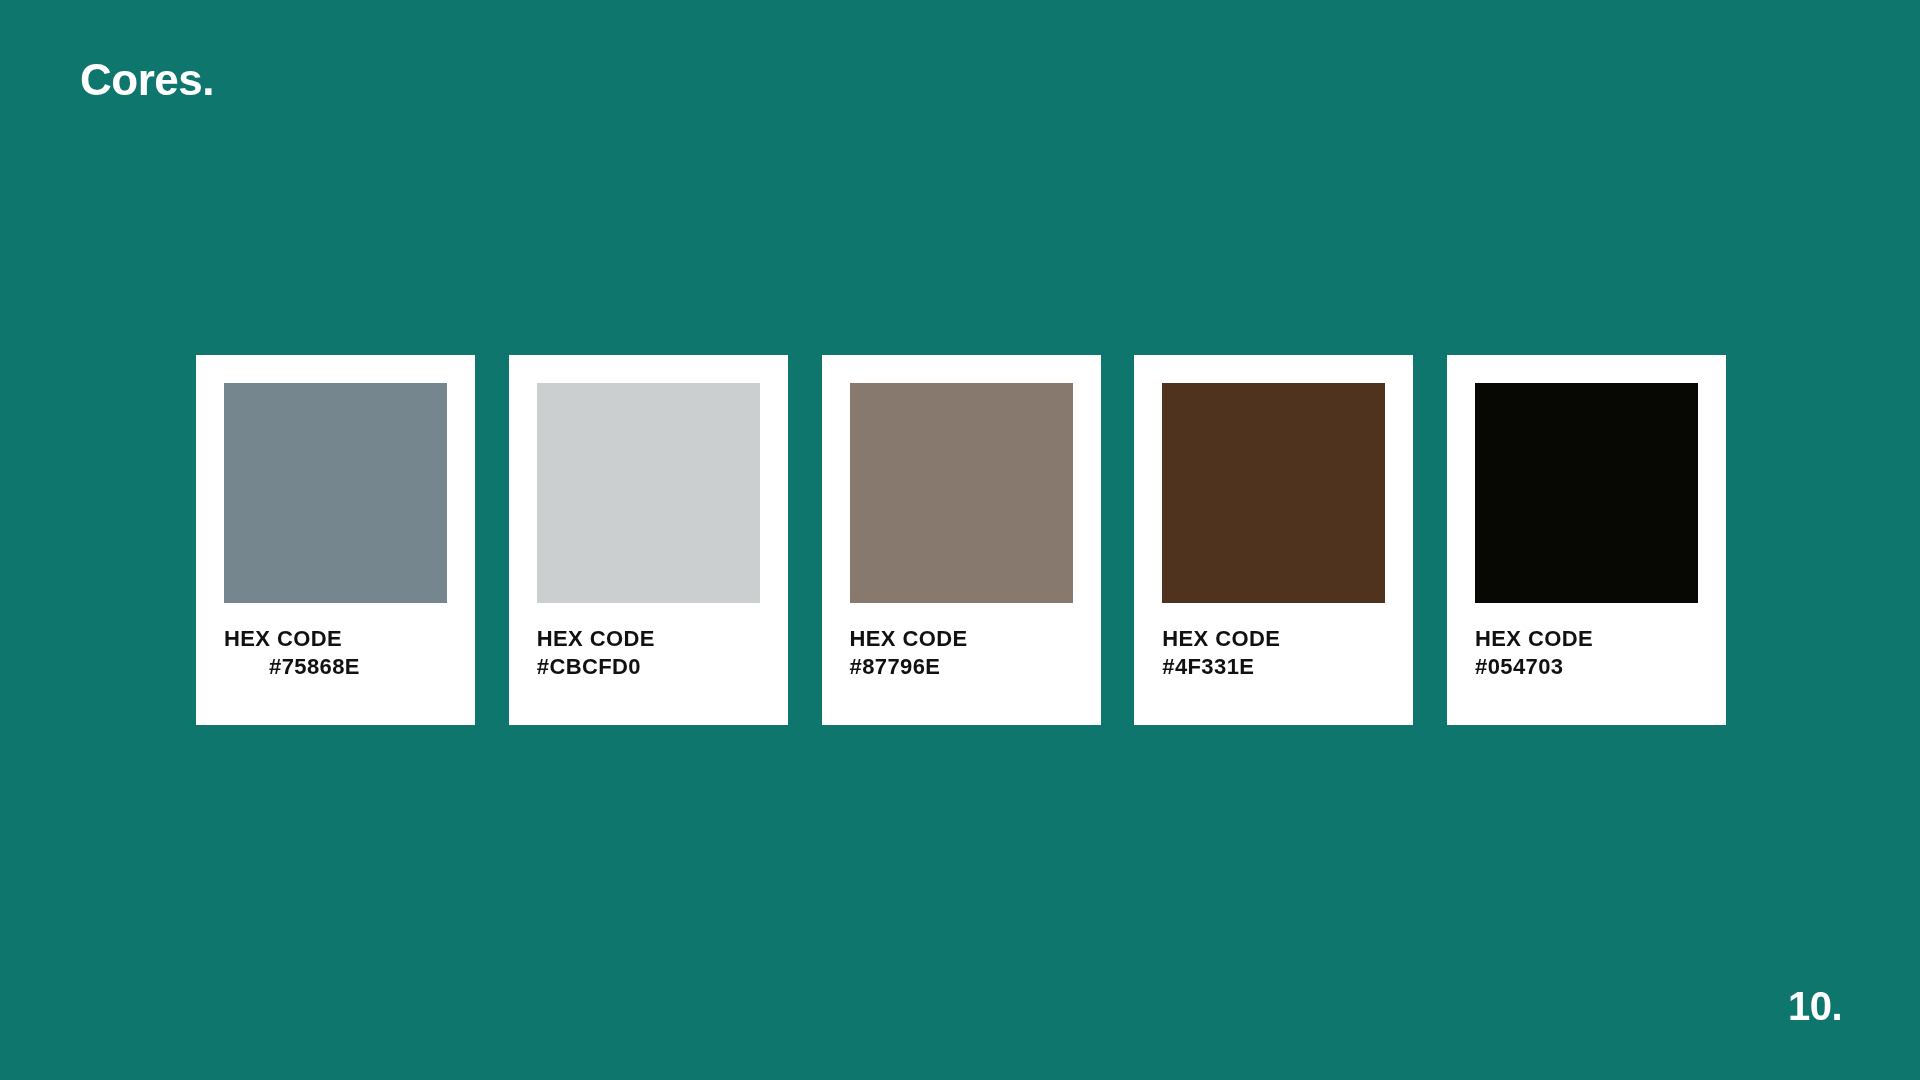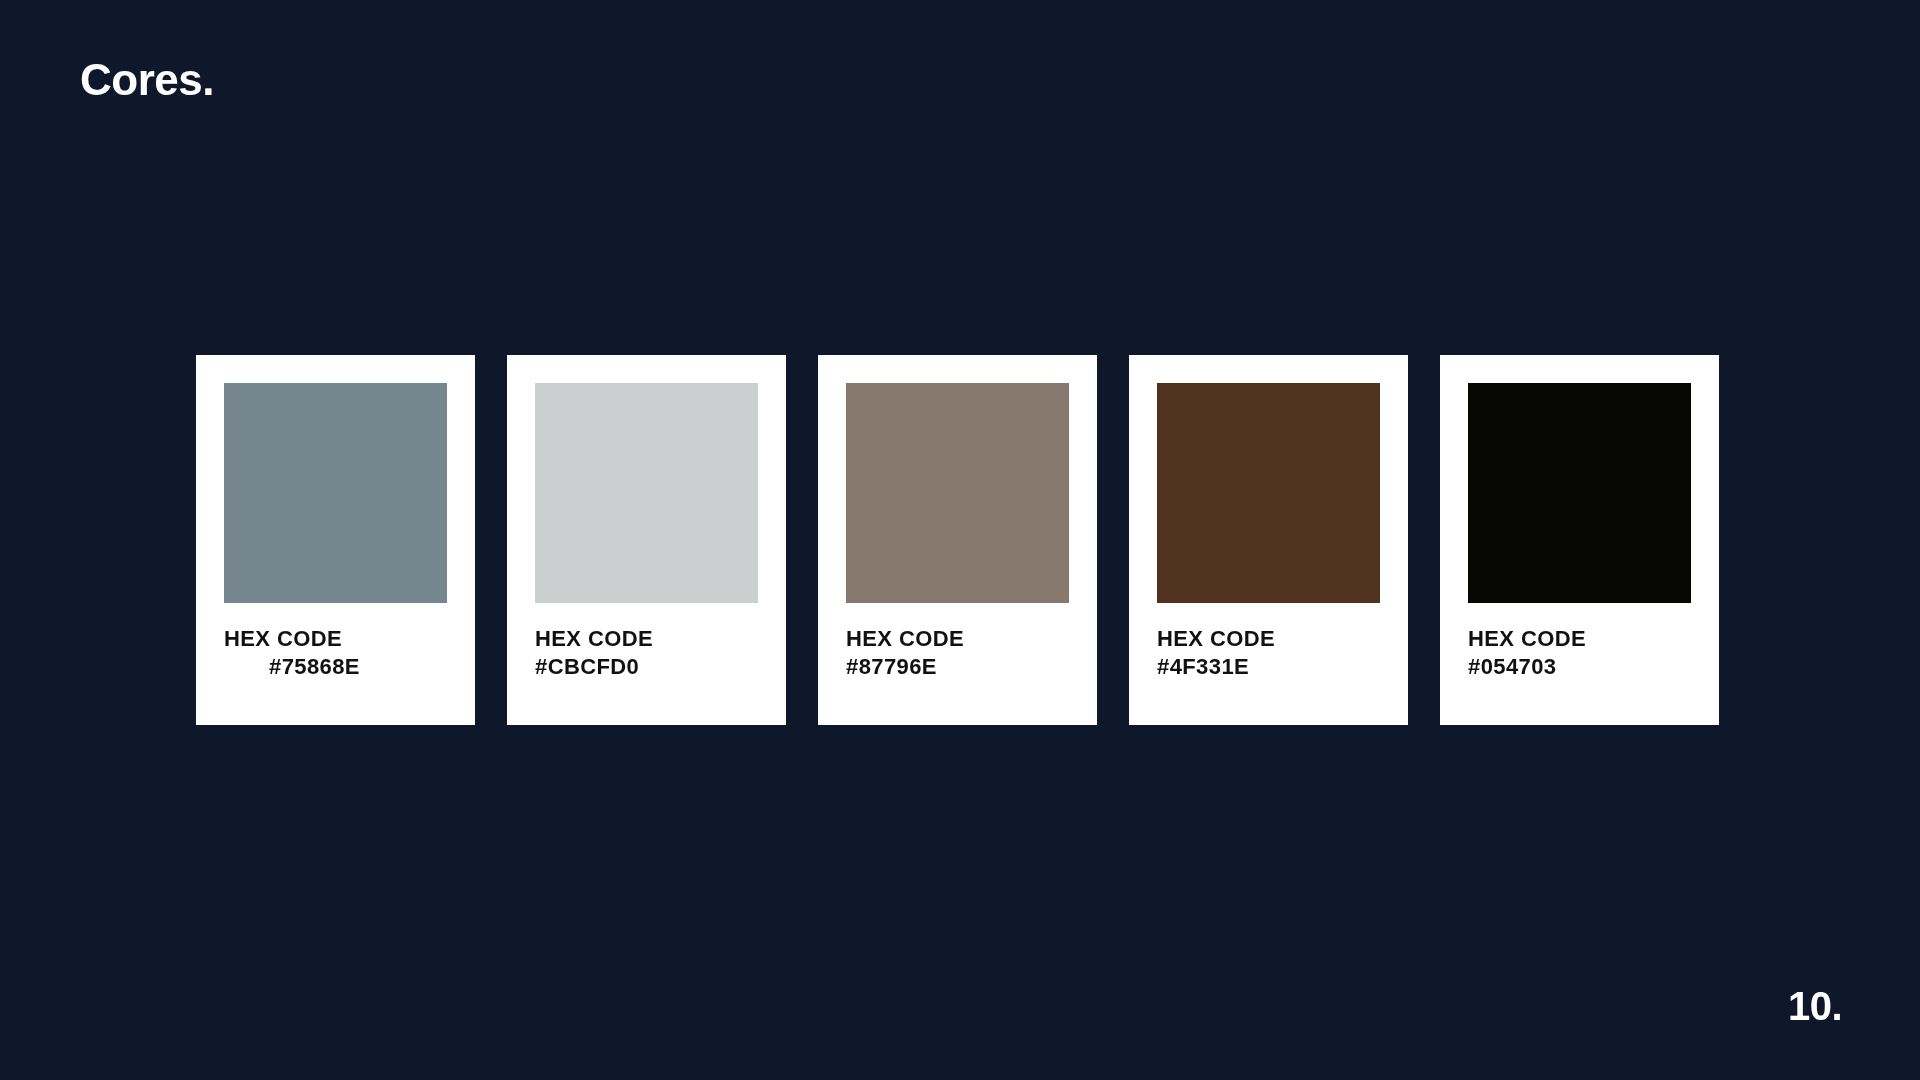--- a/index.html
+++ b/index.html
@@ -102,7 +102,7 @@
 </head>
 <body>
 
-<div id="slide" style="background-color: #0f172a; text-decoration: underline;">
+<div id="slide" style="background-color: #0f766e; text-decoration: underline;">
 
   <div id="slide-title" style="color: rgb(255, 255, 255);">Cores.</div>
 

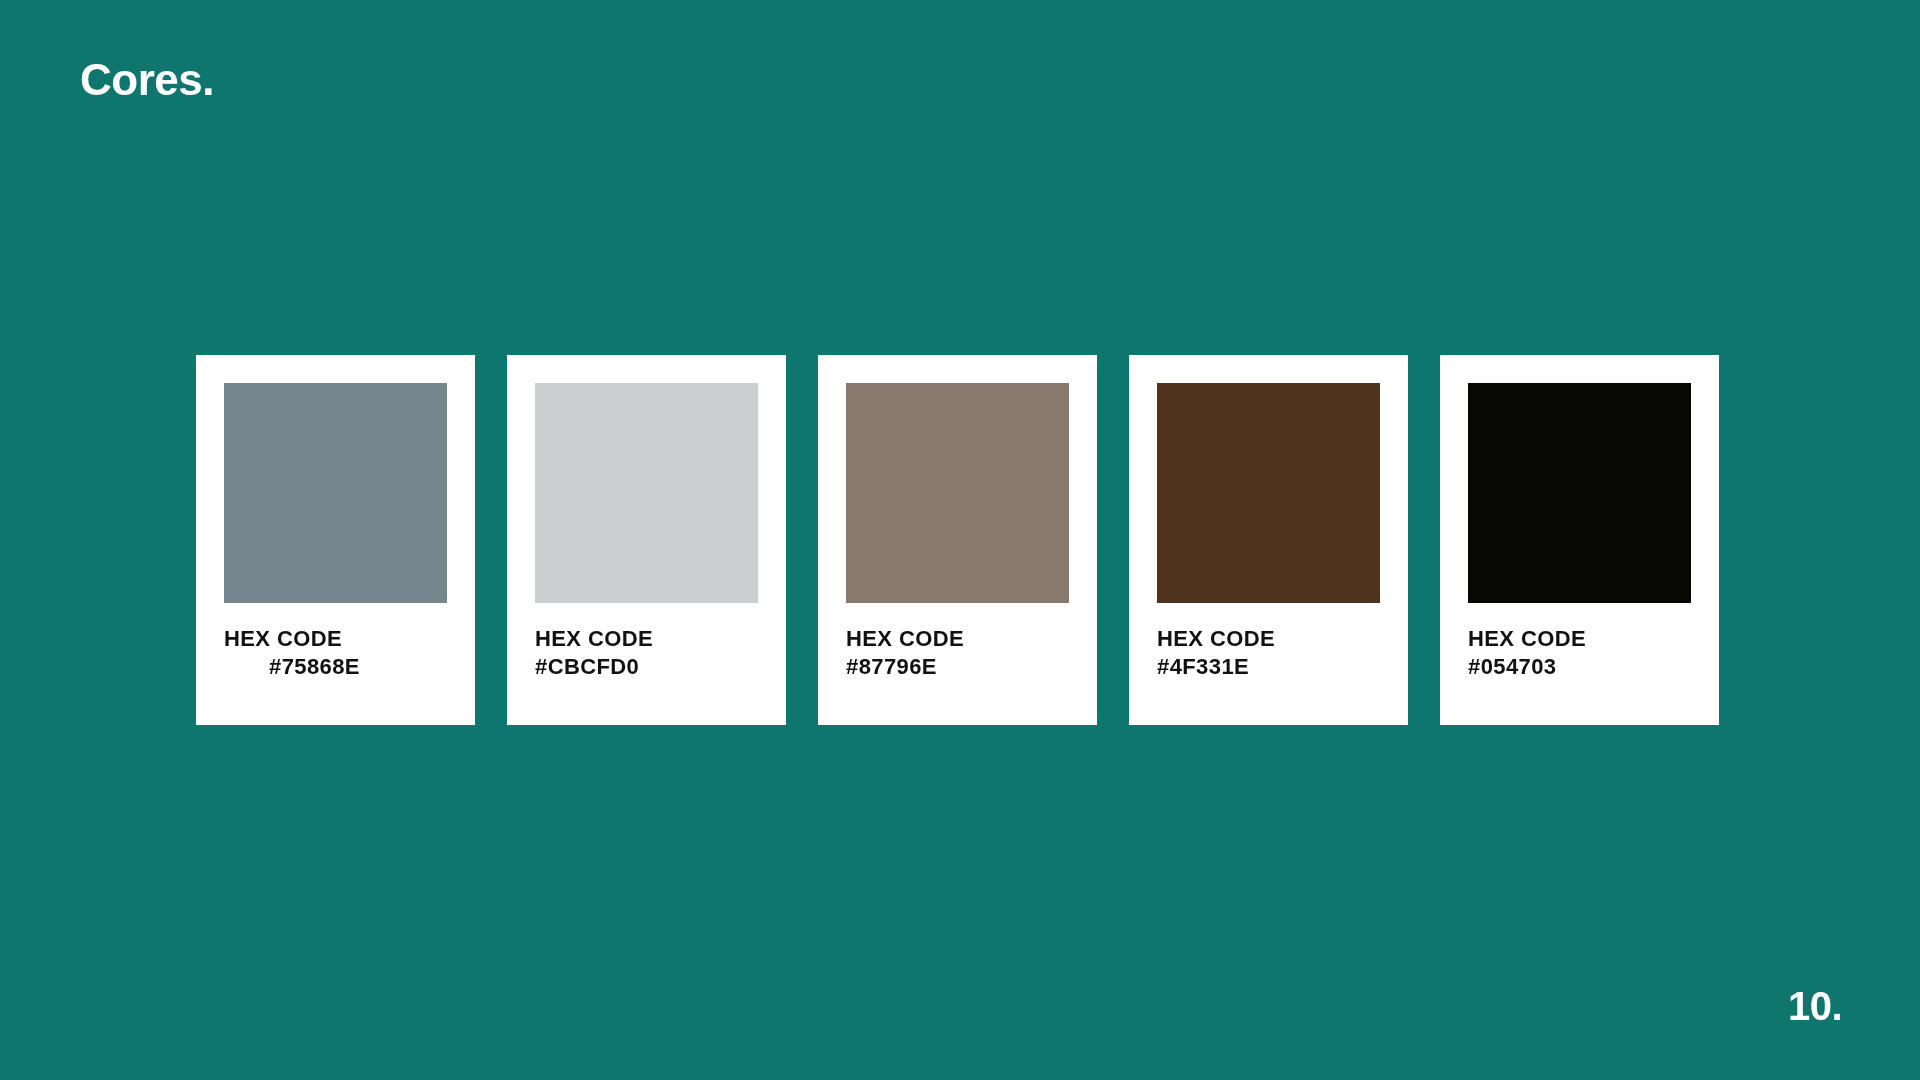--- a/index.html
+++ b/index.html
@@ -44,7 +44,7 @@
     height: 370px;
     display: flex;
     align-items: flex-start;
-    justify-content: flex-start;
+    justify-content: space-between;
     gap: 32px;
   }
 

